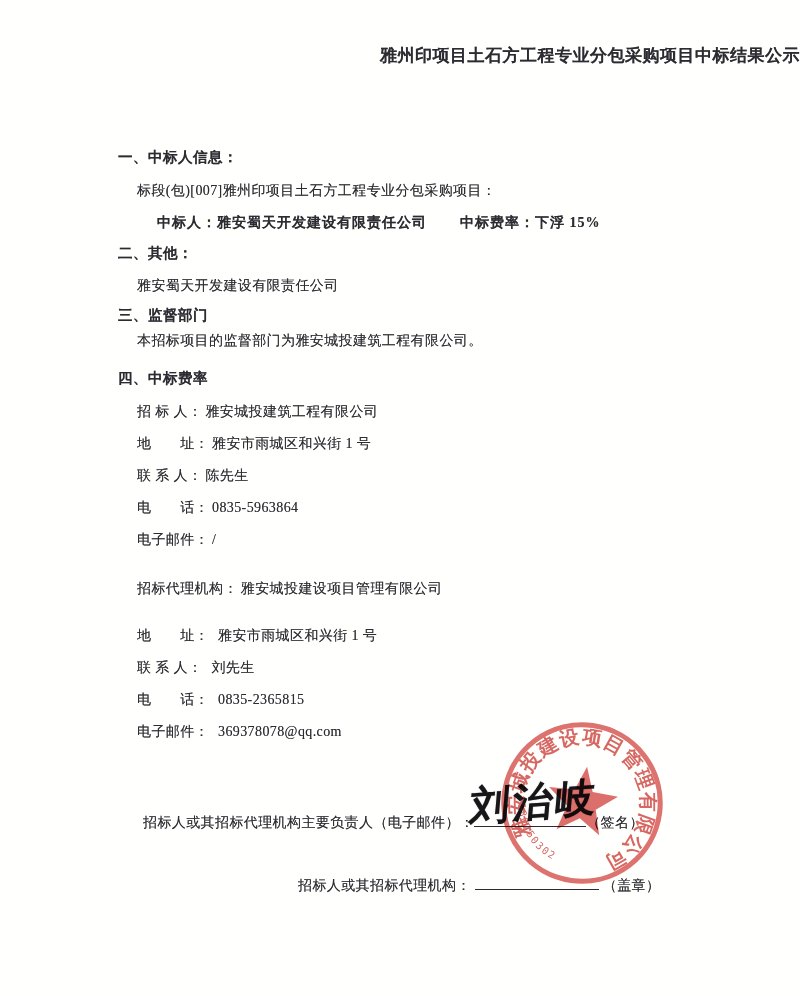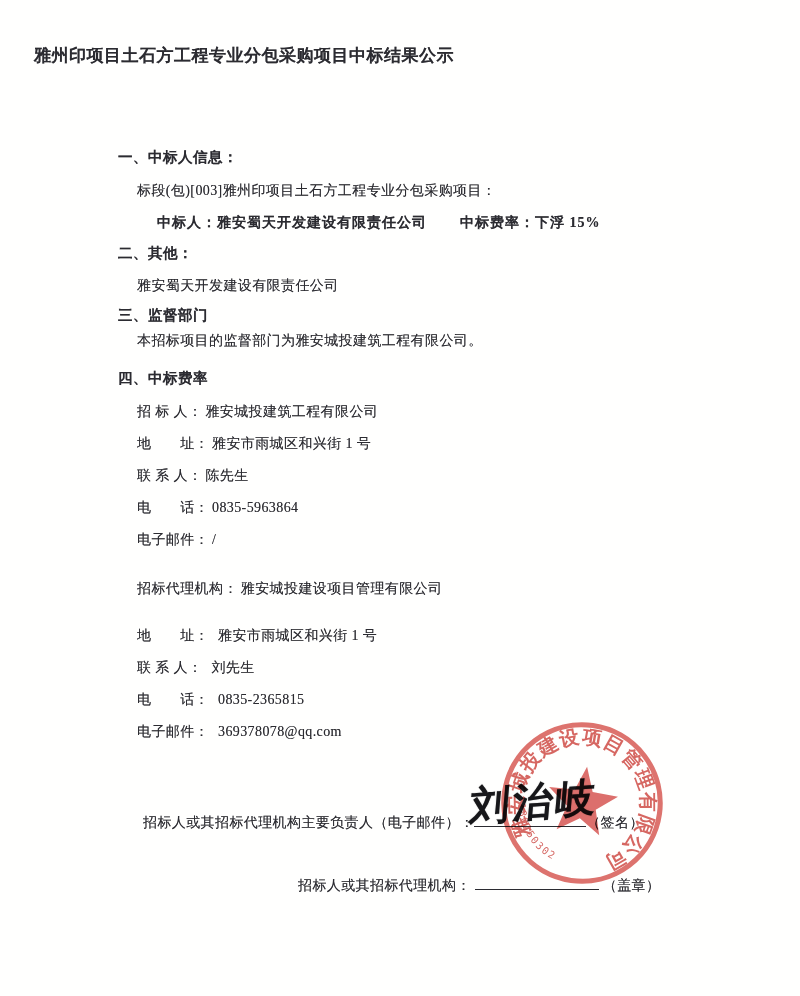--- a/index.html
+++ b/index.html
@@ -13,7 +13,7 @@
     color:#2b2b31;
   }
   .abs { position:absolute; white-space:nowrap; z-index:1; }
-  .center { left:0; right:0; text-align:left;margin-left:34px; }
+  .center { left:0; right:0; text-align:right;margin-left:34px; }
   .doc-title { font-size:17px; font-weight:600; letter-spacing:.5px; }
   .doc-ref   { font-size:16px; letter-spacing:.3px; }
   .h-sec  { font-size:14.5px; font-weight:700; letter-spacing:.5px; }

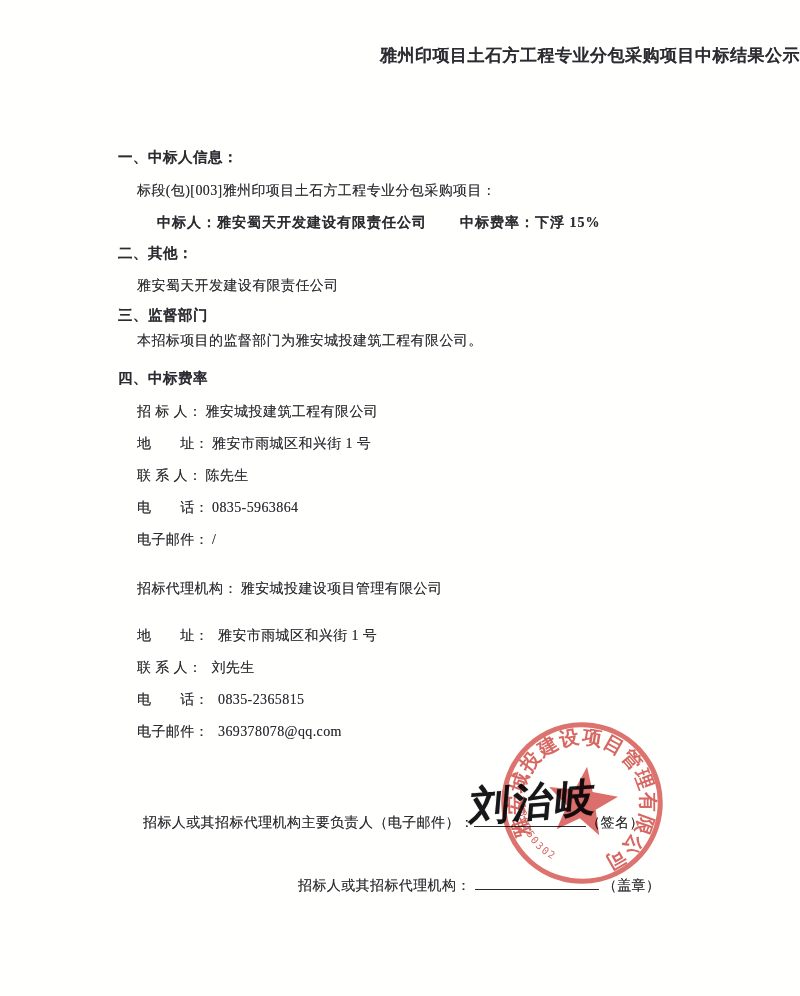--- a/index.html
+++ b/index.html
@@ -52,7 +52,7 @@
   <div class="abs center doc-title soft" style="top:44px">雅州印项目土石方工程专业分包采购项目中标结果公示</div>
 
   <div class="abs h-sec soft" style="left:118px; top:148px">一、中标人信息：</div>
-  <div class="abs body-t soft" style="left:137px; top:182px">标段(包)[003]雅州印项目土石方工程专业分包采购项目：</div>
+  <div class="abs body-t soft" style="left:137px; top:182px">标段(包)[007]雅州印项目土石方工程专业分包采购项目：</div>
   <div class="abs body-t bold-t soft" style="left:157px; top:214px; letter-spacing:1px">
     <span>中标人：</span><span>雅安蜀天开发建设有限责任公司</span>
   </div>

